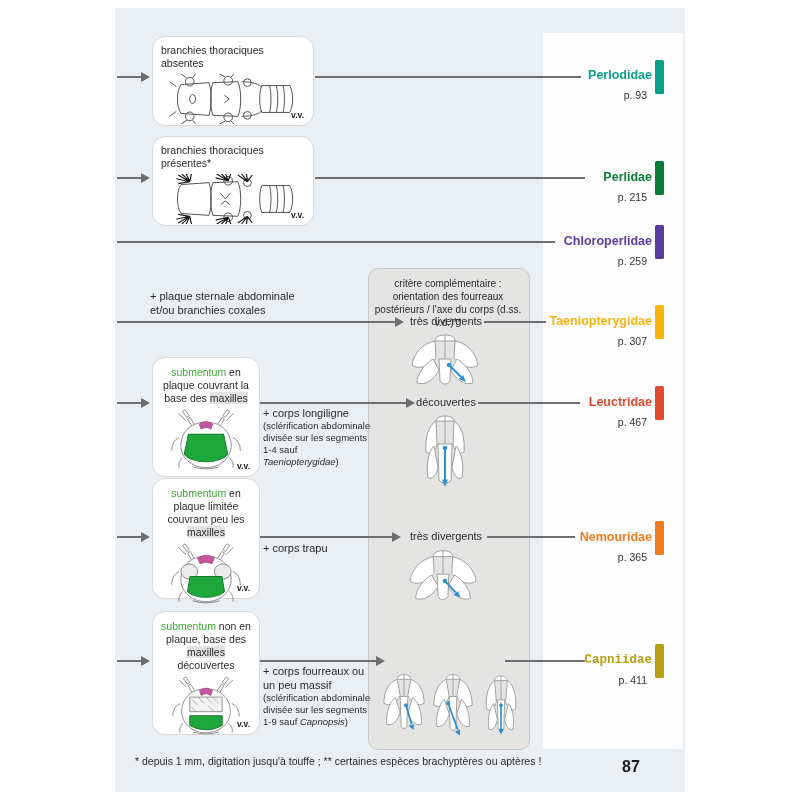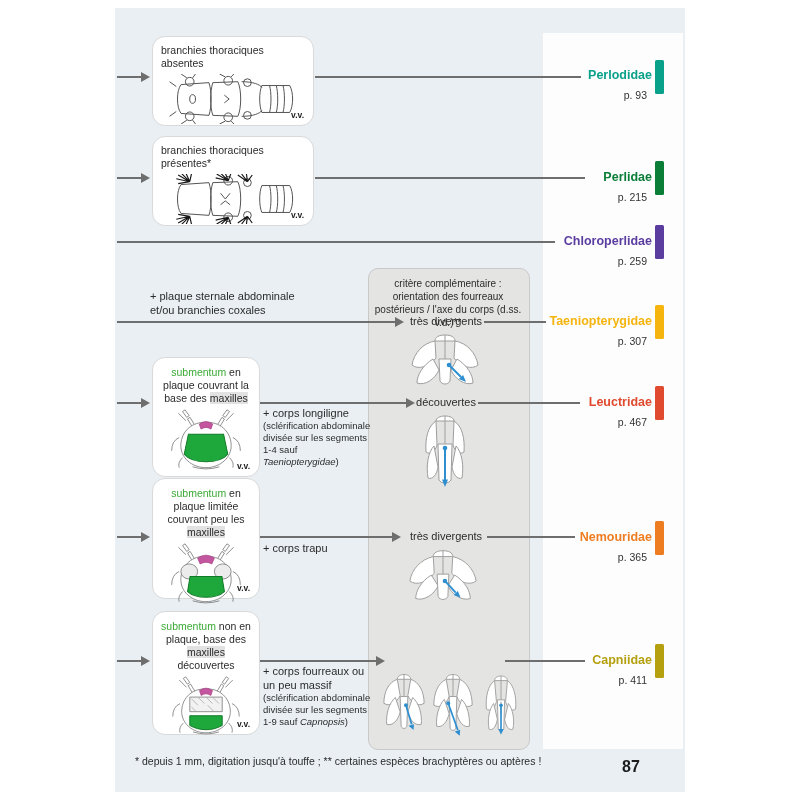--- a/index.html
+++ b/index.html
@@ -318,7 +318,7 @@
   <div class="fam-bar" style="top: 521px; background: rgb(238, 125, 34);"></div>
   <div class="fam-page" style="top:551px;">p. 365</div>
 
-  <div class="fam-label" style="top: 653px; color: rgb(181, 160, 15);">Capniidae</div>
+  <div class="fam-label" style="top: 653px; color: rgb(181, 160, 15); font-family: Liberation Mono, monospace;">Capniidae</div>
   <div class="fam-bar" style="top: 644px; background: rgb(181, 160, 15);"></div>
   <div class="fam-page" style="top:674px;">p. 411</div>
 

